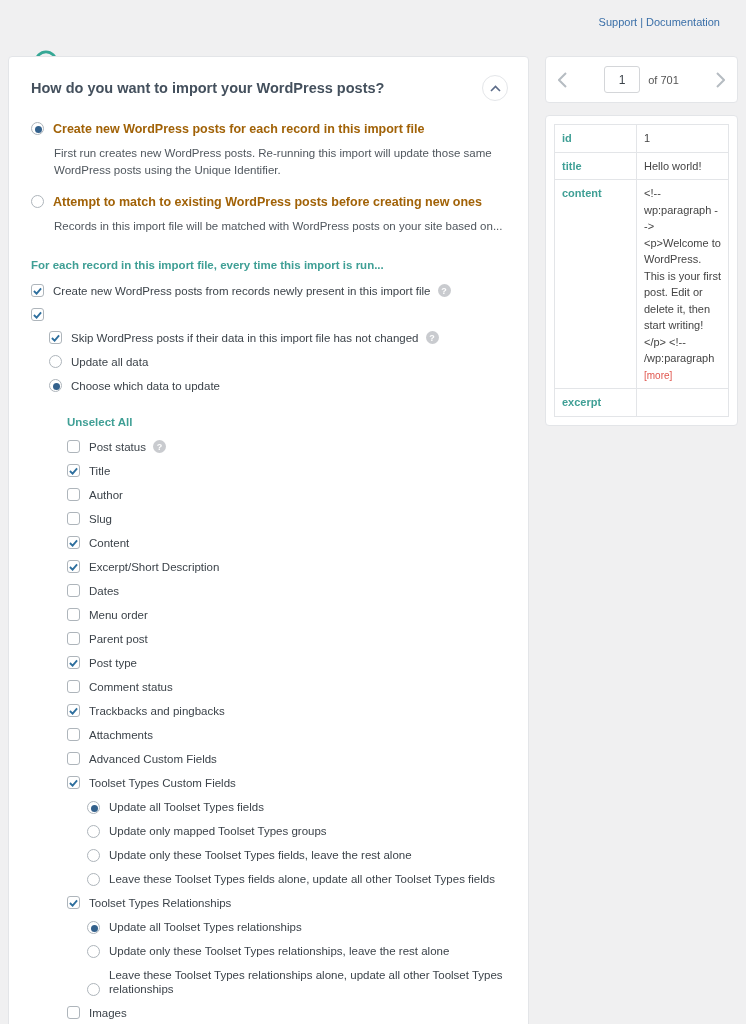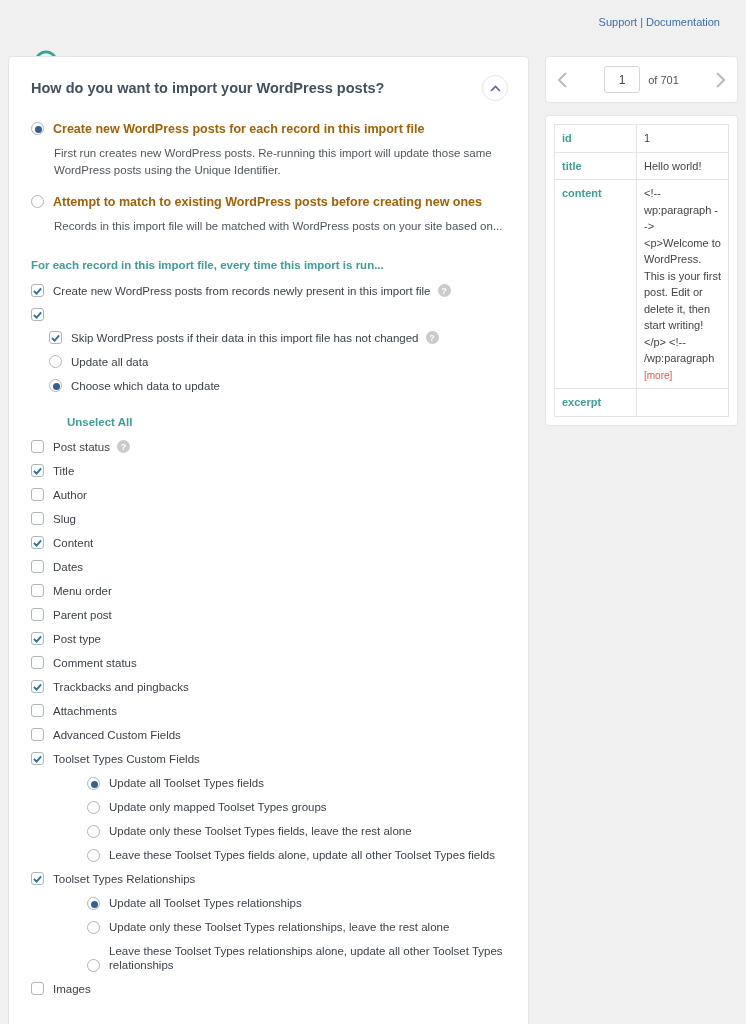--- a/index.html
+++ b/index.html
@@ -35,7 +35,7 @@
   .desc { font-size:11.5px; color:#50575e; line-height:1.45; margin:2px 0 16px 23px; max-width:478px; }
   .run-label { color:#3f9f95; font-weight:bold; font-size:11.5px; margin:24px 0 12px 0; }
   .ind1 { margin-left:18px; }
-  .ind2 { }
+  .ind2 { margin-left:36px; }
   .ind3 { margin-left:56px;align-items:flex-end; }
   .unselect { color:#3f9f95; font-weight:bold; font-size:11.5px; margin:14px 0 11px 36px; display:inline-block; cursor:pointer; }
   

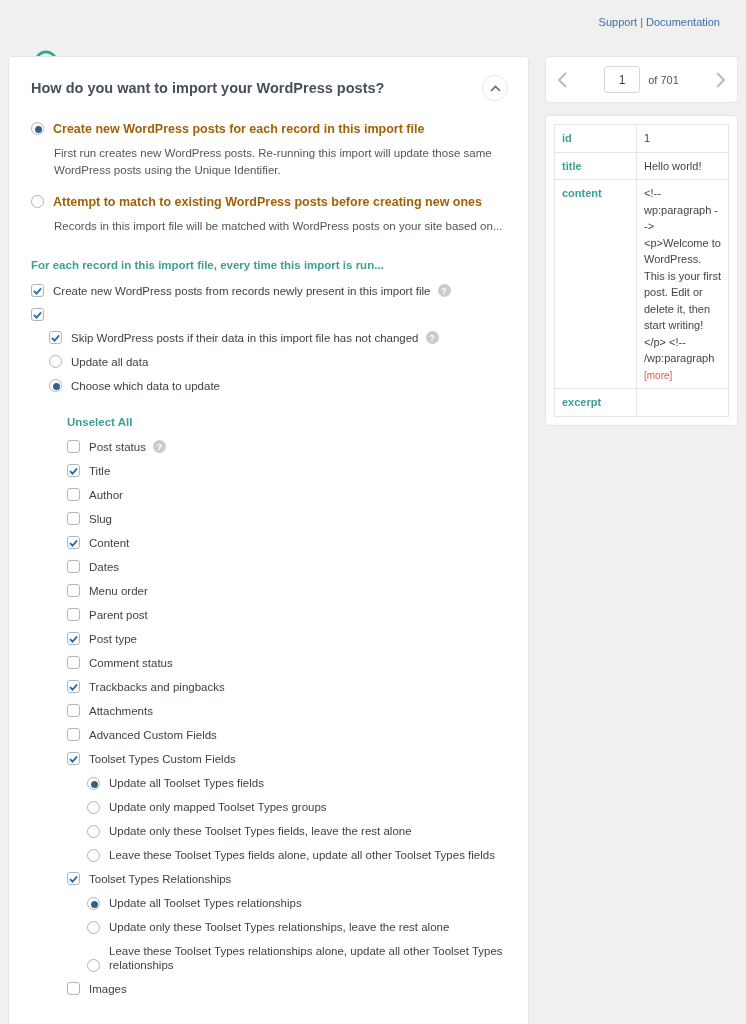--- a/index.html
+++ b/index.html
@@ -185,6 +185,14 @@
             </svg>
           </span>
         <span class="lbl">Content</span>
+      </div>
+      <div class="opt-row ind2">
+        <span class="cb checked">
+            <svg width="9" height="8" viewBox="0 0 10 8">
+              <path d="M1 4 L4 7 L9 1" stroke="#2e6f9e" stroke-width="2" fill="none"></path>
+            </svg>
+          </span>
+        <span class="lbl">Excerpt/Short Description</span>
       </div>
       <div class="opt-row ind2">
         <span class="cb"></span>

